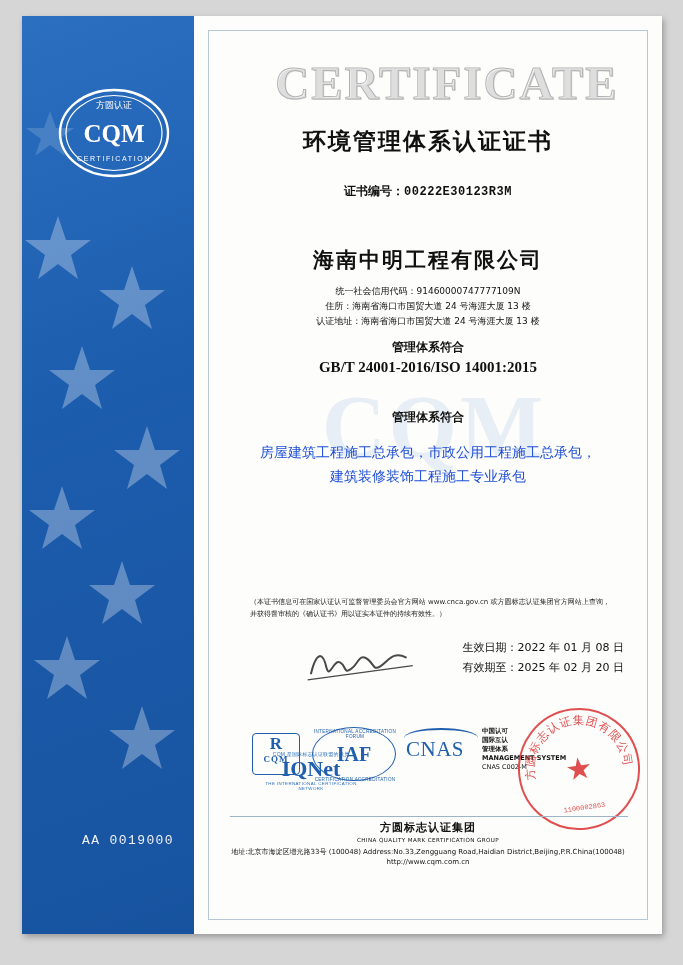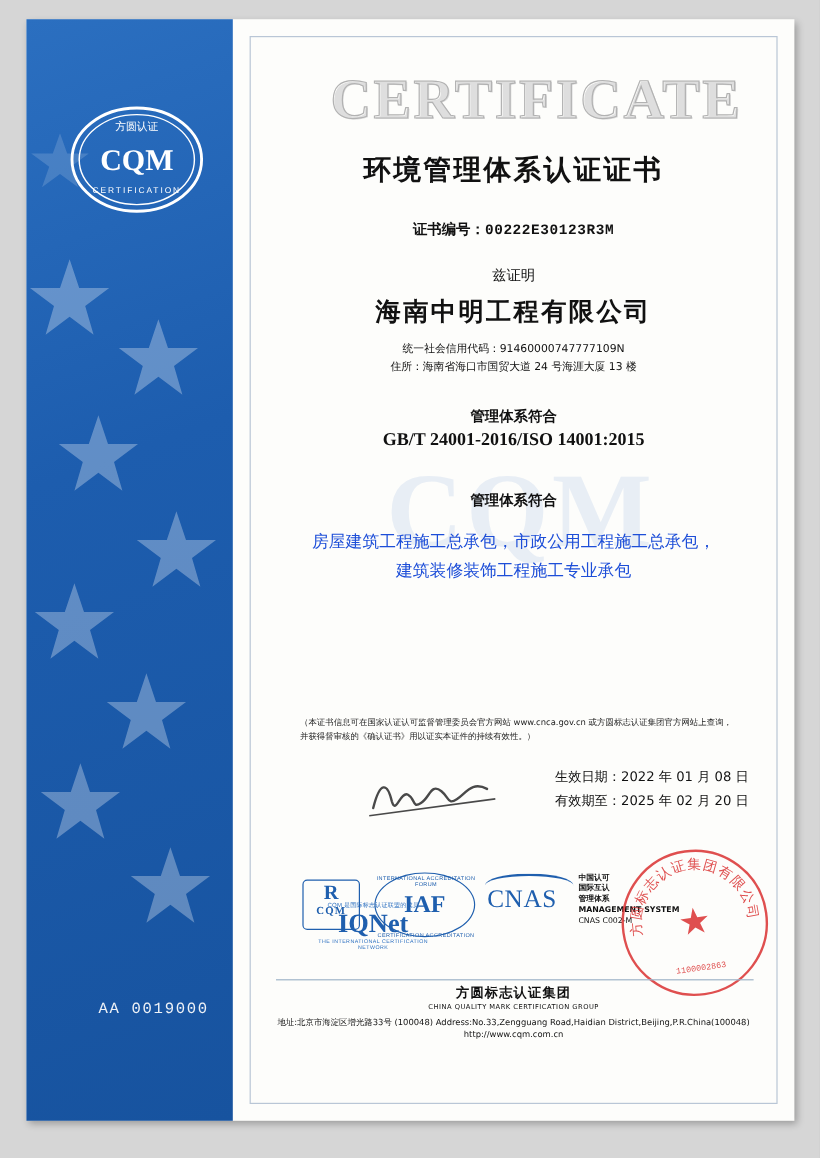--- a/index.html
+++ b/index.html
@@ -445,7 +445,6 @@
         <span>证书编号：</span><span class="num">00222E30123R3M</span>
       </div>
 
-      <div class="hereby">兹证明</div>
 
       <div class="company">海南中明工程有限公司</div>
 

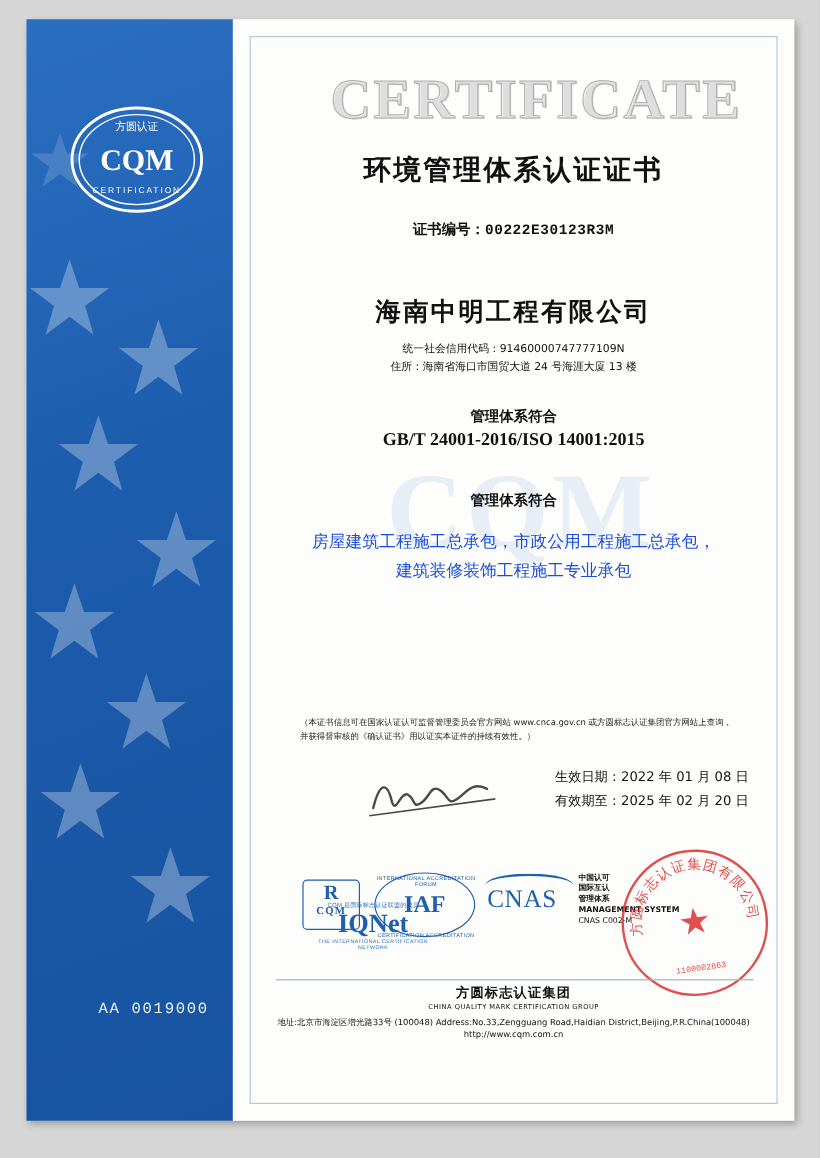--- a/index.html
+++ b/index.html
@@ -451,6 +451,7 @@
       <div class="small-lines">
         <div>统一社会信用代码：91460000747777109N</div>
         <div>住所：海南省海口市国贸大道 24 号海涯大厦 13 楼</div>
+        <div>认证地址：海南省海口市国贸大道 24 号海涯大厦 13 楼</div>
       </div>
 
       <div class="std-label">管理体系符合</div>

